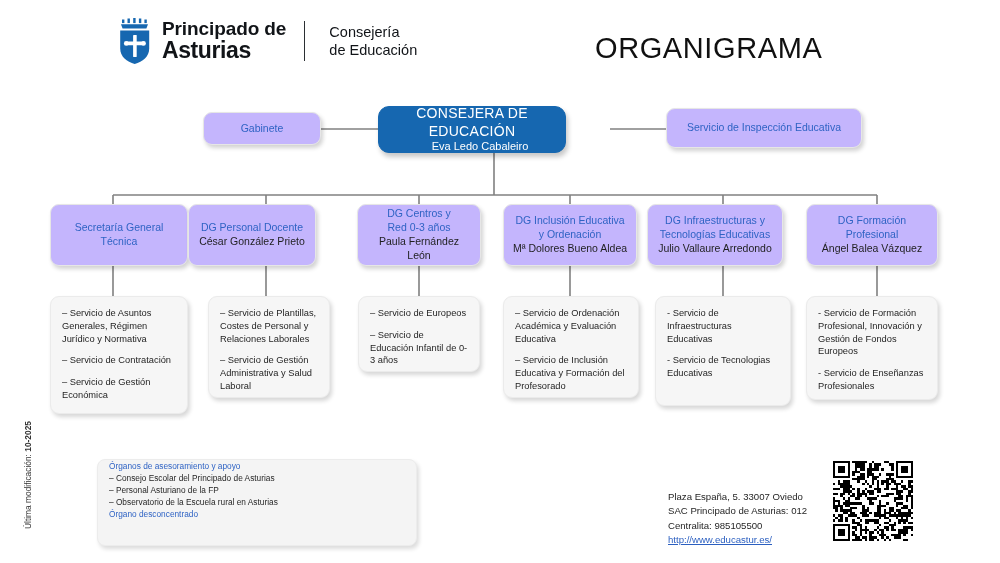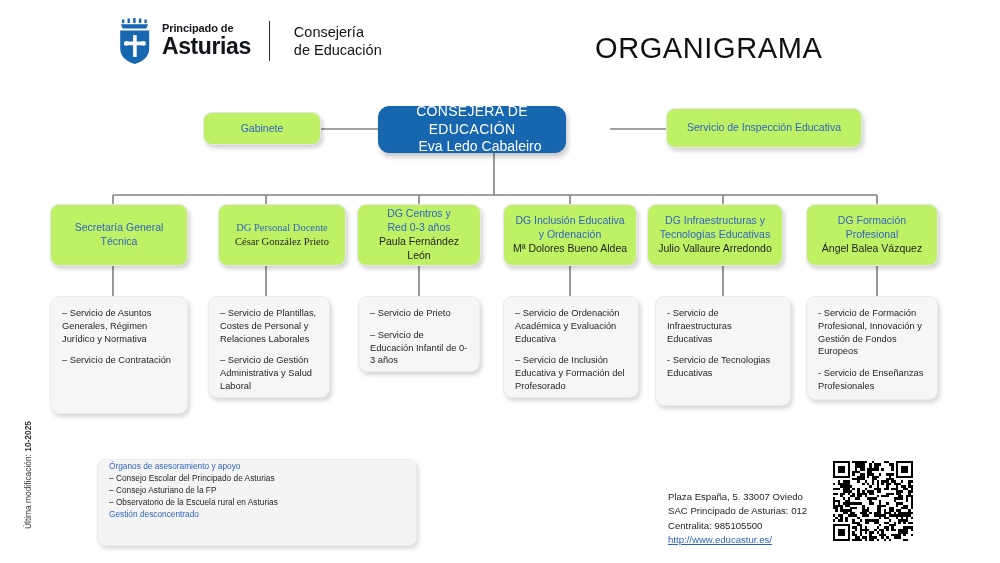--- a/index.html
+++ b/index.html
@@ -33,7 +33,7 @@
     line-height: 1.04;
     color: #111418;
   }
-  .logo-line1 { font-size: 11px; font-weight: bold; letter-spacing: -0.1px; }
+  .logo-line1 { font-size: 19px; font-weight: bold; letter-spacing: -0.1px; }
   .logo-line2 { font-size: 23px; font-weight: bold; letter-spacing: -0.4px; }
   #logo-divider {
     width: 1px;

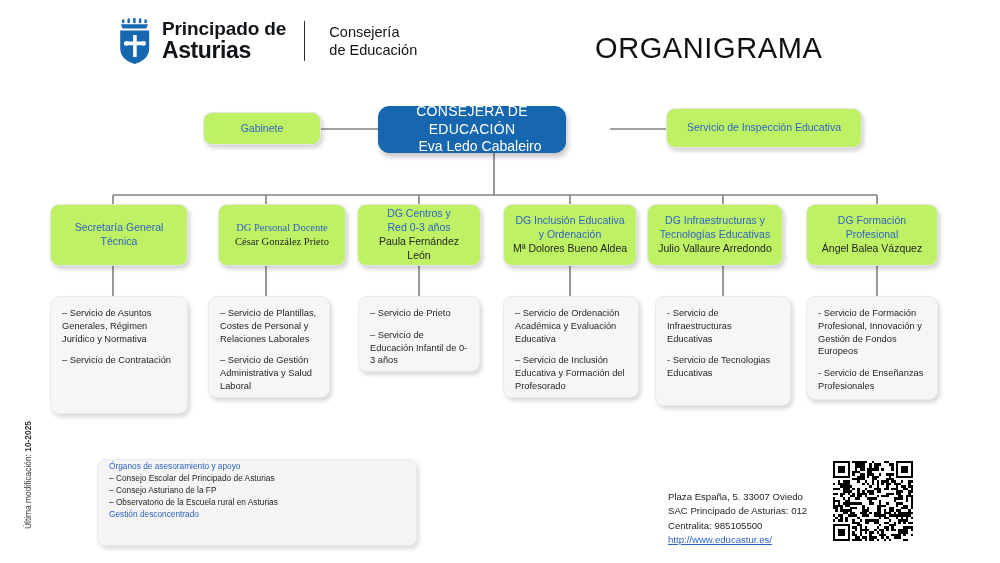--- a/index.html
+++ b/index.html
@@ -62,7 +62,7 @@
   
   .node {
     position: absolute;
-    background: #bef264;
+    background: #c4b5fd;
     border: 1px solid #e6e6e6;
     border-radius: 9px;
     box-shadow: 2px 3px 4px rgba(0,0,0,0.18);

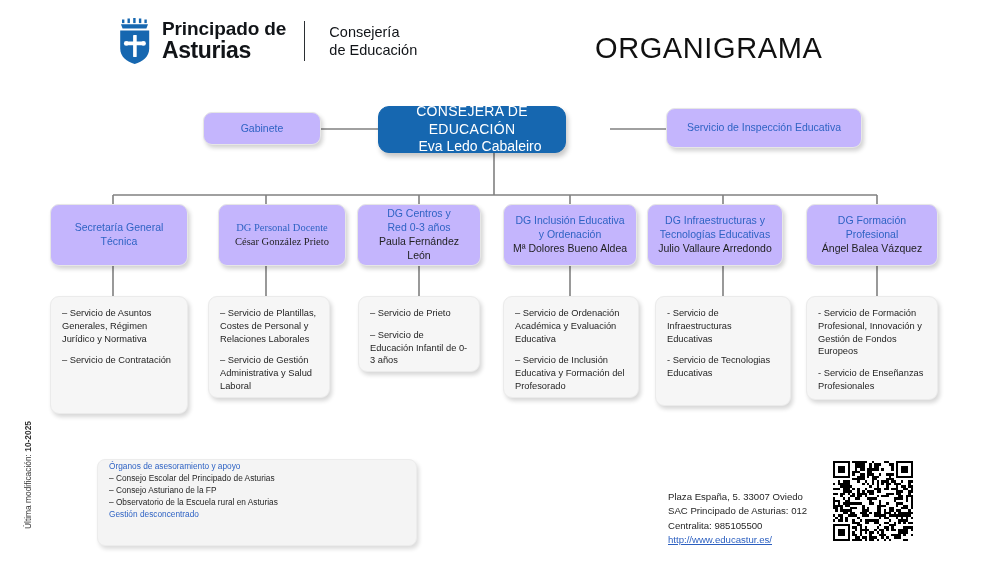--- a/index.html
+++ b/index.html
@@ -100,7 +100,7 @@
   }
   #root-node .person {
     color: #ffffff;
-    font-size: 14px;
+    font-size: 11px;
     line-height: 1.25;
     margin-left: 16px;
   }

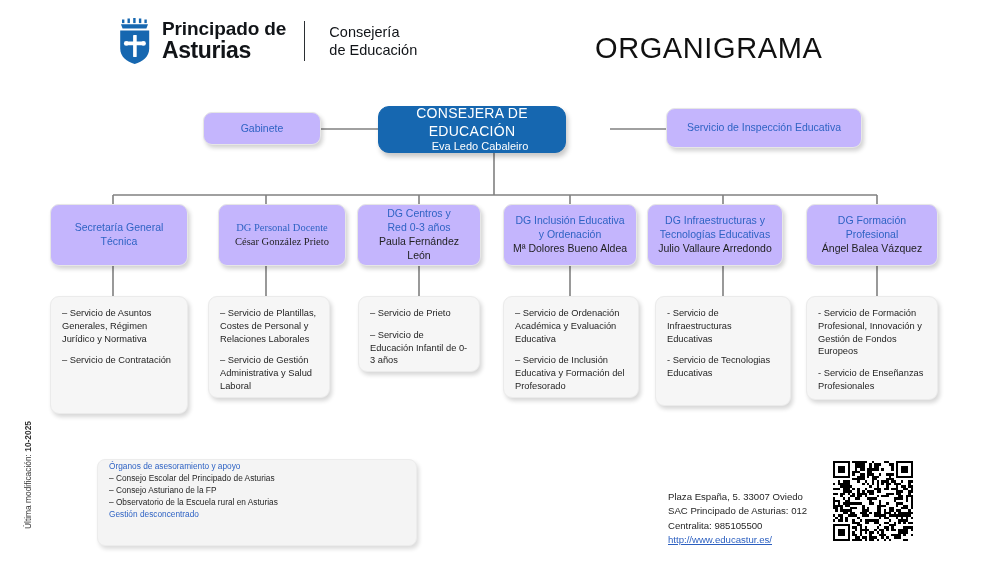--- a/index.html
+++ b/index.html
@@ -114,7 +114,7 @@
   
   .dept { top: 204px; height: 62px; }
   #dept-0 { left: 50px;  width: 138px; }
-  #dept-1 { left: 218px; width: 128px; font-family: Liberation Serif, serif; }
+  #dept-1 { left: 188px; width: 128px; }
   #dept-2 { left: 357px; width: 124px; }
   #dept-3 { left: 503px; width: 134px; }
   #dept-4 { left: 647px; width: 136px; }

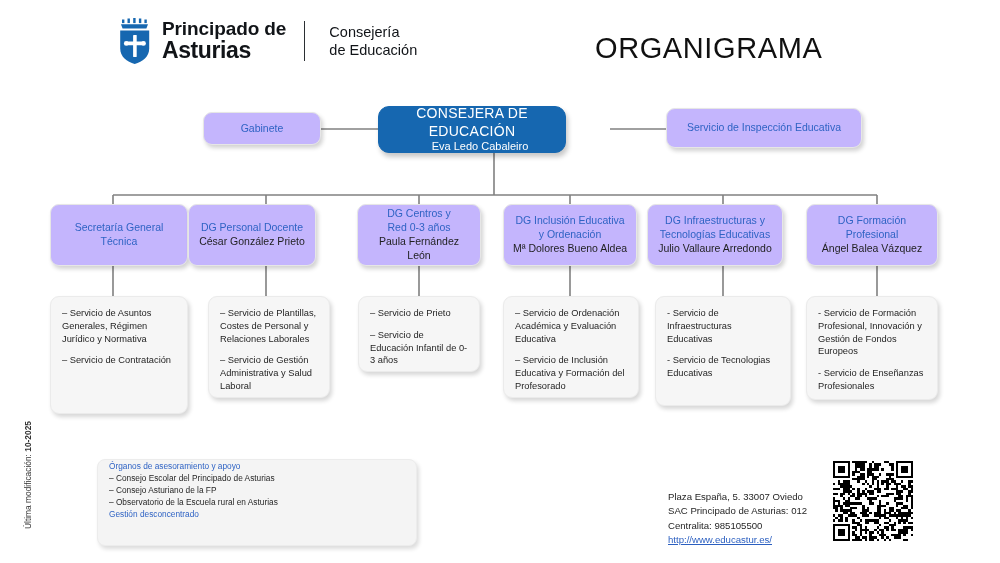--- a/index.html
+++ b/index.html
@@ -303,7 +303,7 @@
     <div class="svc">– Servicio de Gestión Administrativa y Salud Laboral</div>
   </div>
 <div class="services" id="svc-2">
-    <div class="svc">– Servicio de Prieto</div>
+    <div class="svc">– Servicio de Europeos</div>
     <div class="svc">– Servicio de Educación Infantil de 0-3 años</div>
   </div>
 <div class="services" id="svc-3">

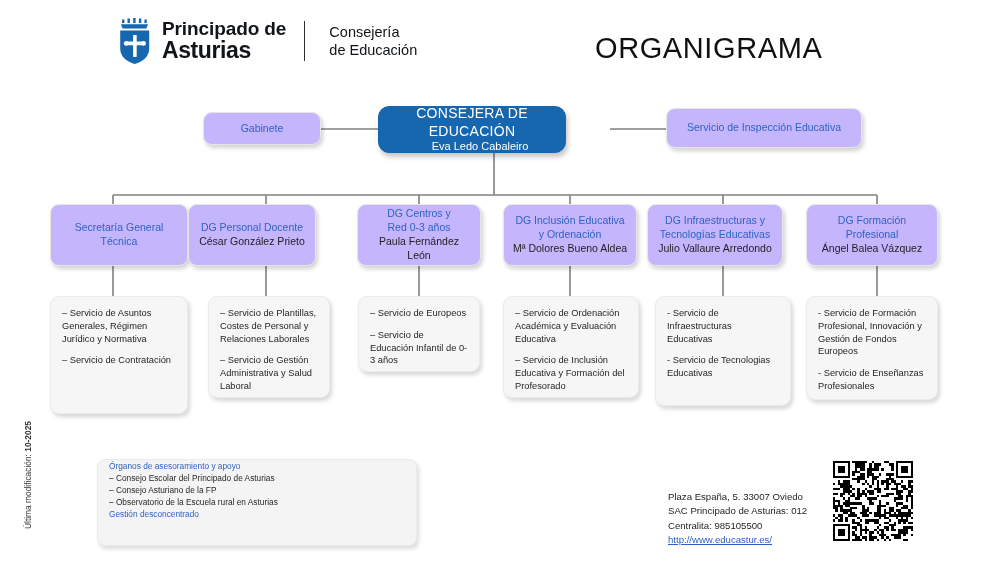--- a/index.html
+++ b/index.html
@@ -297,6 +297,7 @@
 <div class="services" id="svc-0">
     <div class="svc">– Servicio de Asuntos Generales, Régimen Jurídico y Normativa</div>
     <div class="svc">– Servicio de Contratación</div>
+    <div class="svc">– Servicio de Gestión Económica</div>
   </div>
 <div class="services" id="svc-1">
     <div class="svc">– Servicio de Plantillas, Costes de Personal y Relaciones Laborales</div>

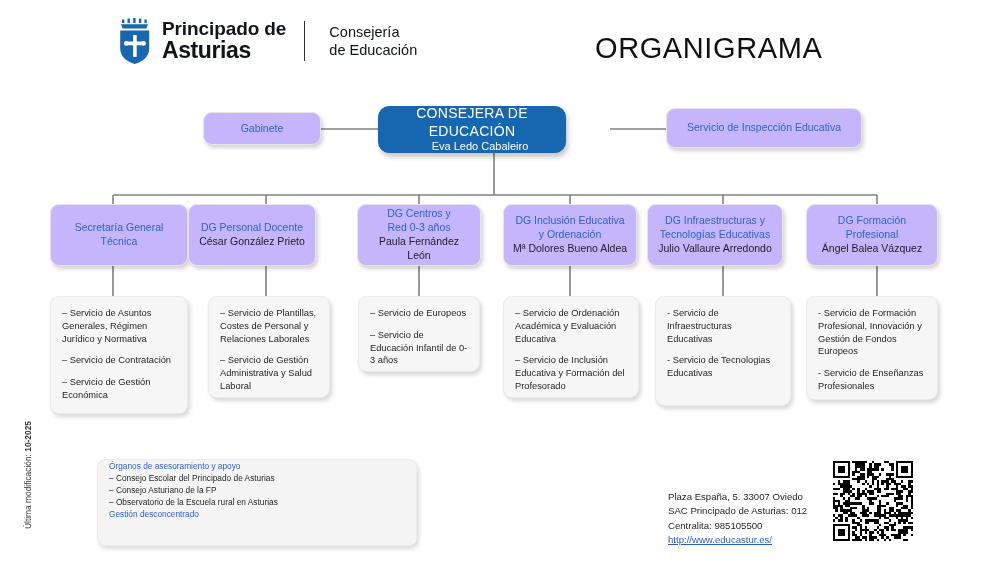--- a/index.html
+++ b/index.html
@@ -324,7 +324,7 @@
   <div class="hd">Órganos de asesoramiento y apoyo</div>
   <div>
       <div>– Consejo Escolar del Principado de  Asturias</div>
-      <div>– Consejo Asturiano de la FP</div>
+      <div>– Personal Asturiano de la FP</div>
       <div>– Observatorio de la Escuela rural en Asturias</div>
     </div>
   <div class="hd">Gestión desconcentrado</div>

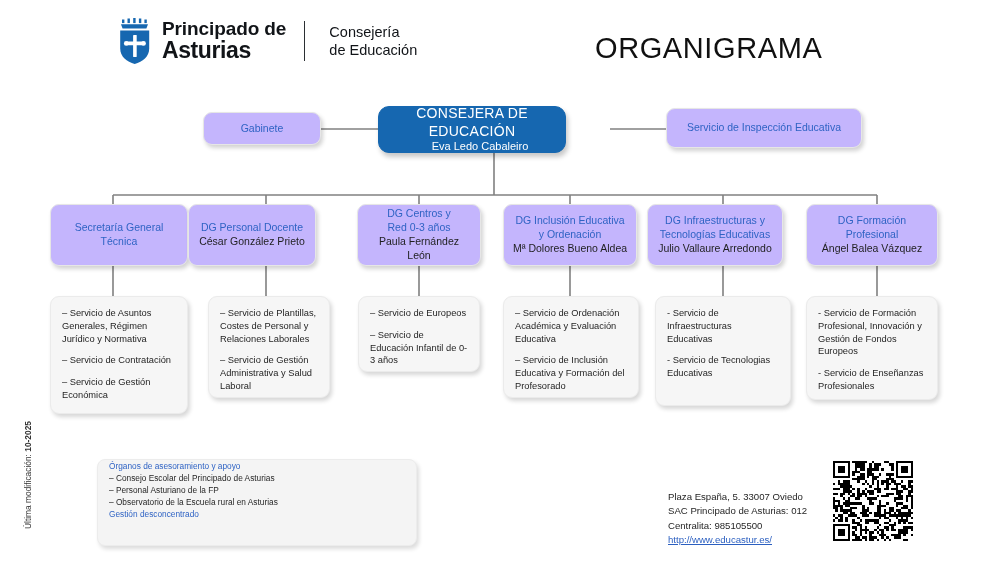--- a/index.html
+++ b/index.html
@@ -327,7 +327,7 @@
       <div>– Personal Asturiano de la FP</div>
       <div>– Observatorio de la Escuela rural en Asturias</div>
     </div>
-  <div class="hd">Gestión desconcentrado</div>
+  <div class="hd">Órgano desconcentrado</div>
 </div>
 
 <div id="contact-block">

